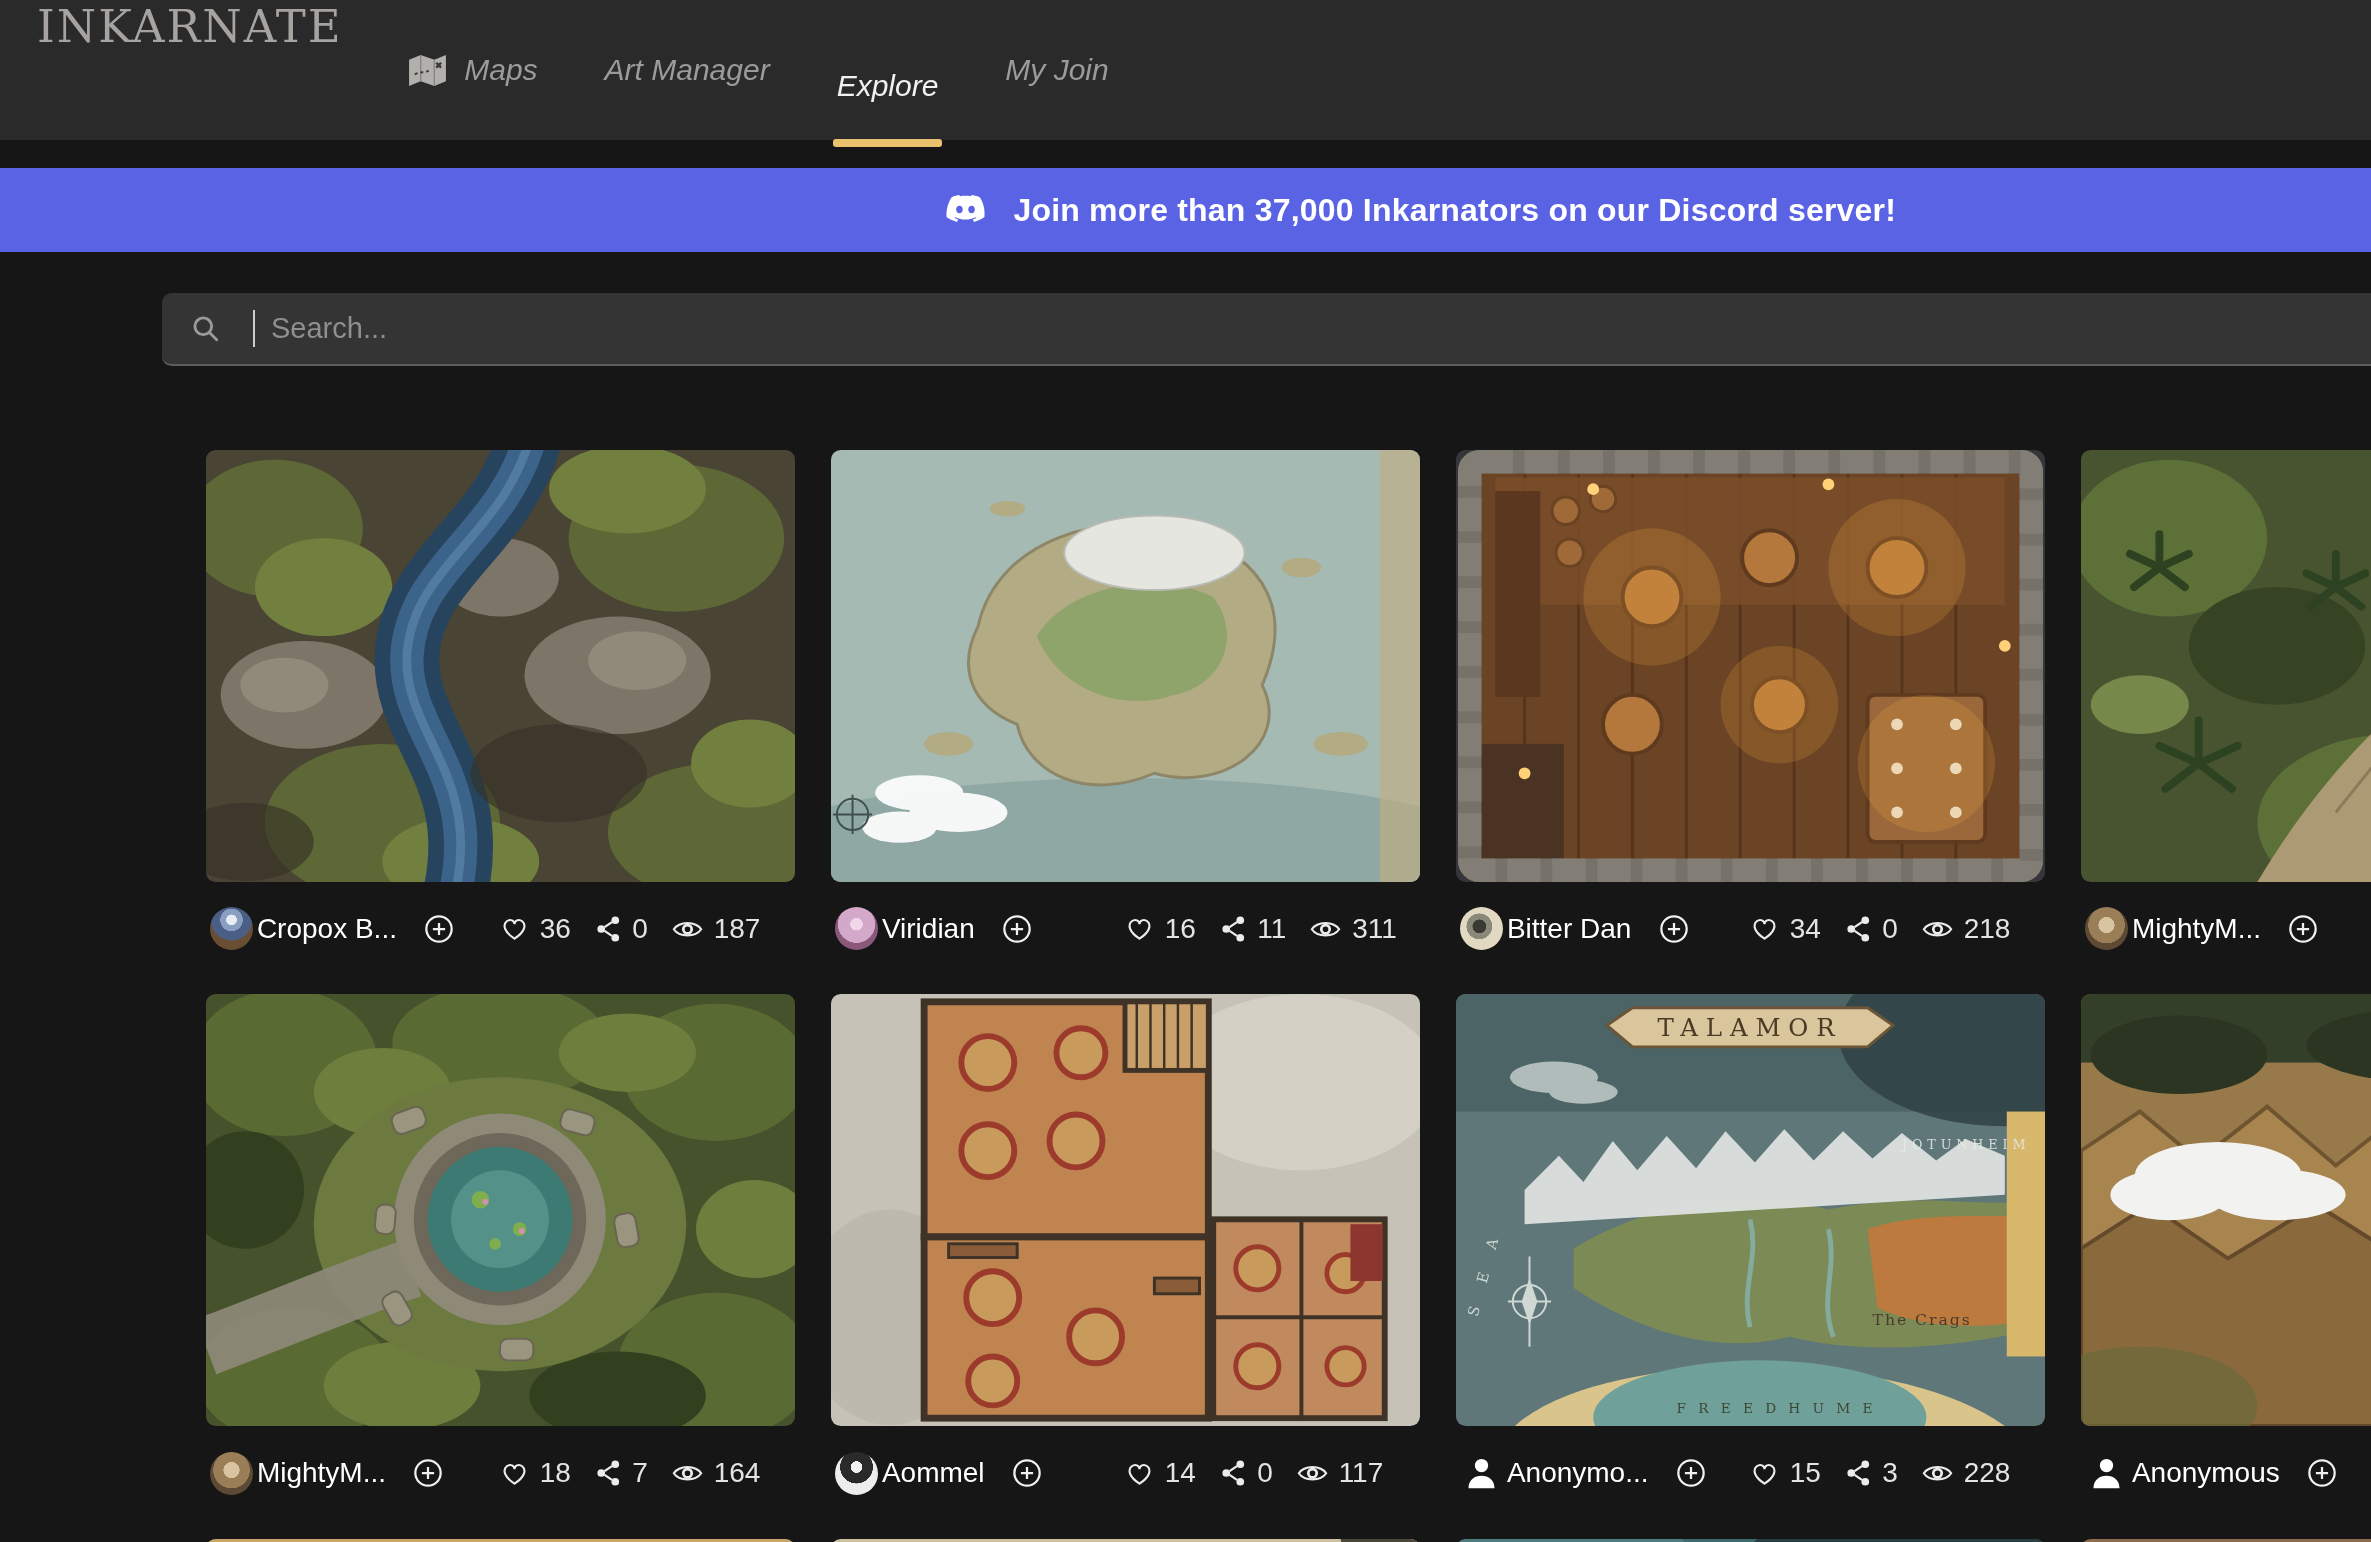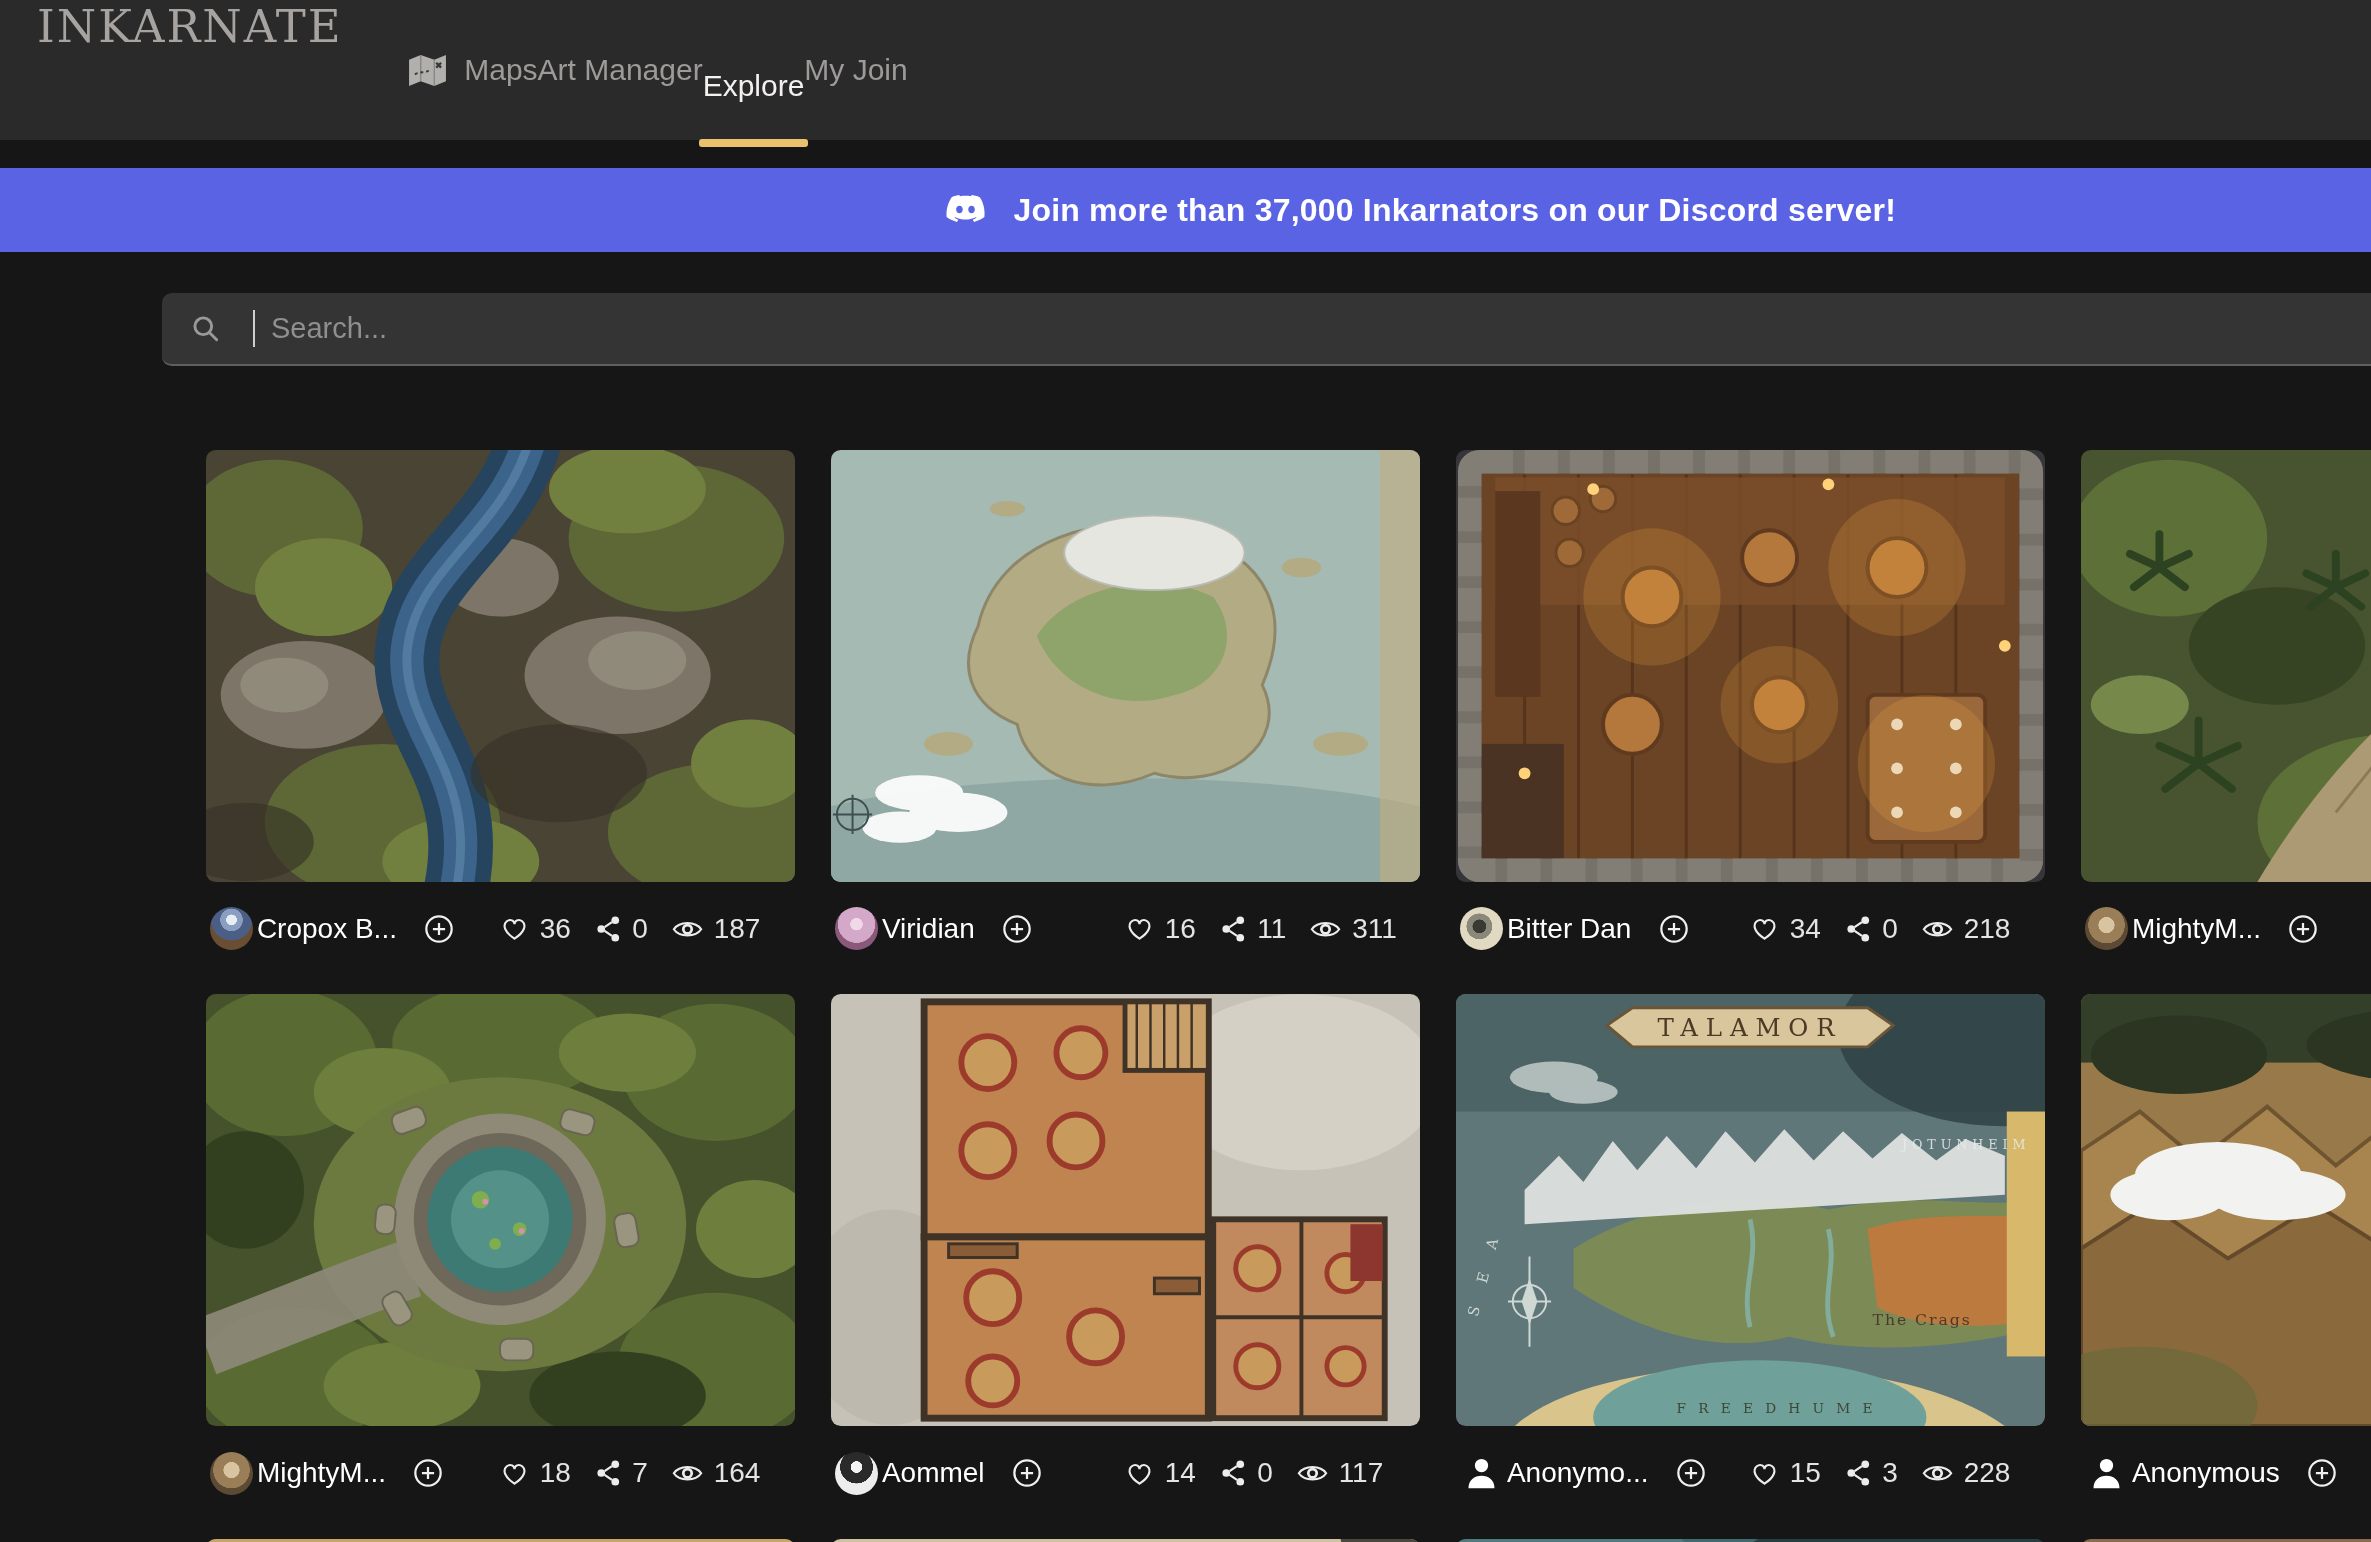--- a/index.html
+++ b/index.html
@@ -18,7 +18,7 @@
   header{height:140px;background:var(--navbar);display:flex;align-items:flex-start;padding-left:37px;}
   .logo{font-family:"DejaVu Serif","Liberation Serif",serif;font-size:45px;letter-spacing:2px;
     color:#a6a3a0;cursor:pointer;user-select:none;}
-  nav{display:flex;align-items:center;height:100%;margin-left:65px;}
+  nav{display:flex;align-items:center;height:100%;margin-left:65px;column-gap:67px;font-style:italic;}
   .nav-item{display:flex;align-items:center;gap:17.6px;height:100%;position:relative;
     color:#9d9b99;font-size:30px;cursor:pointer;}
   .nav-item.active{color:#f2f1f0;margin-top:32px;}

